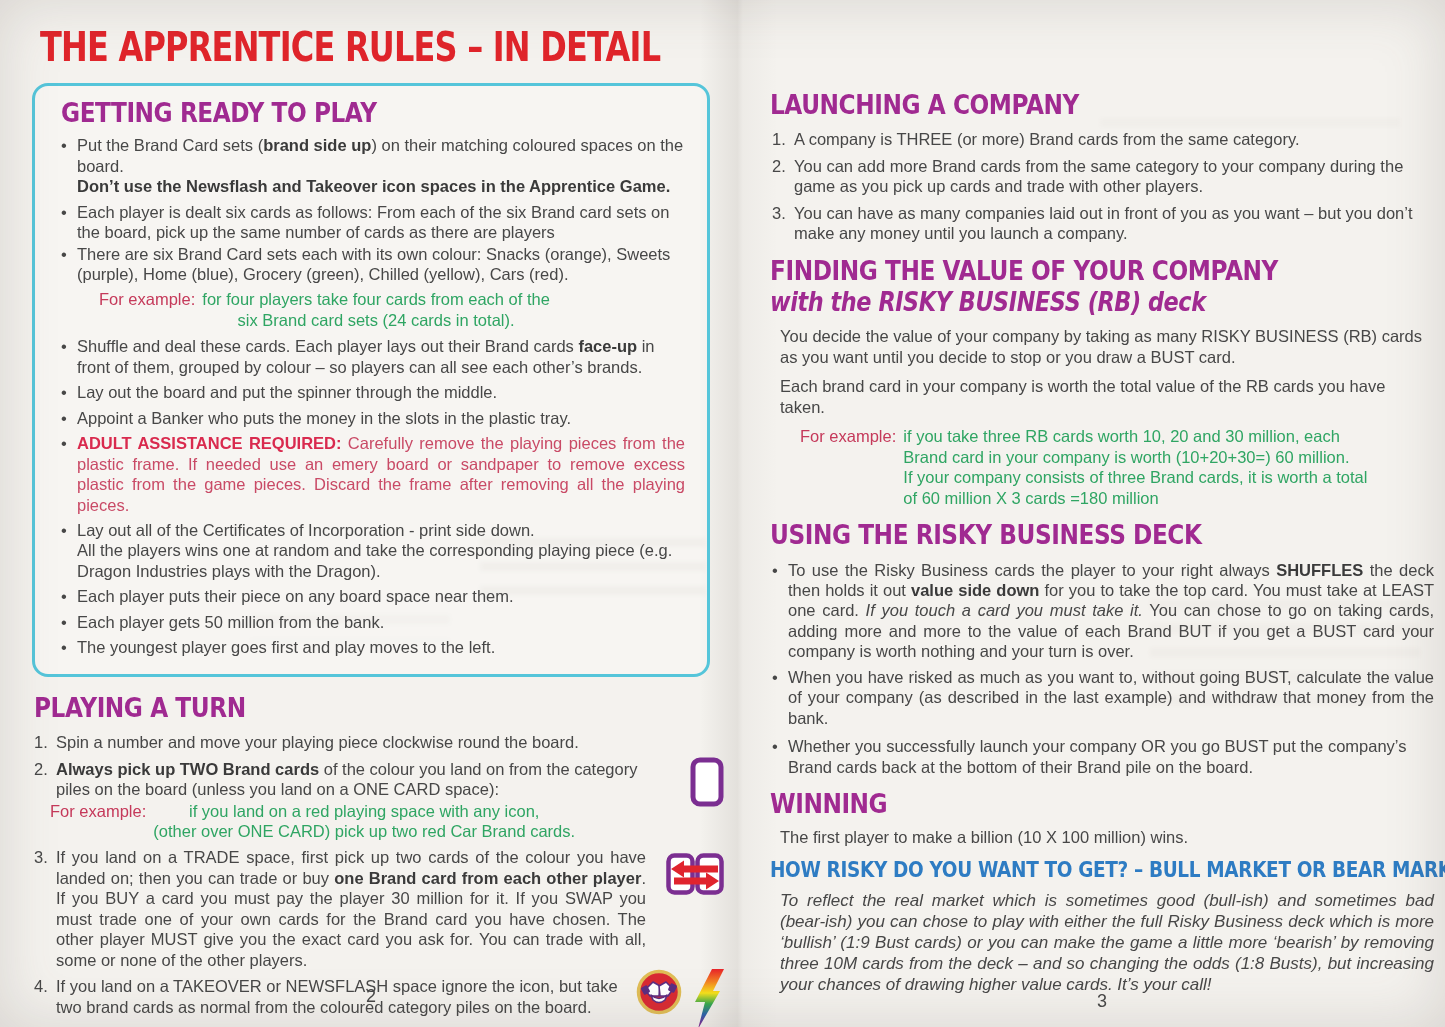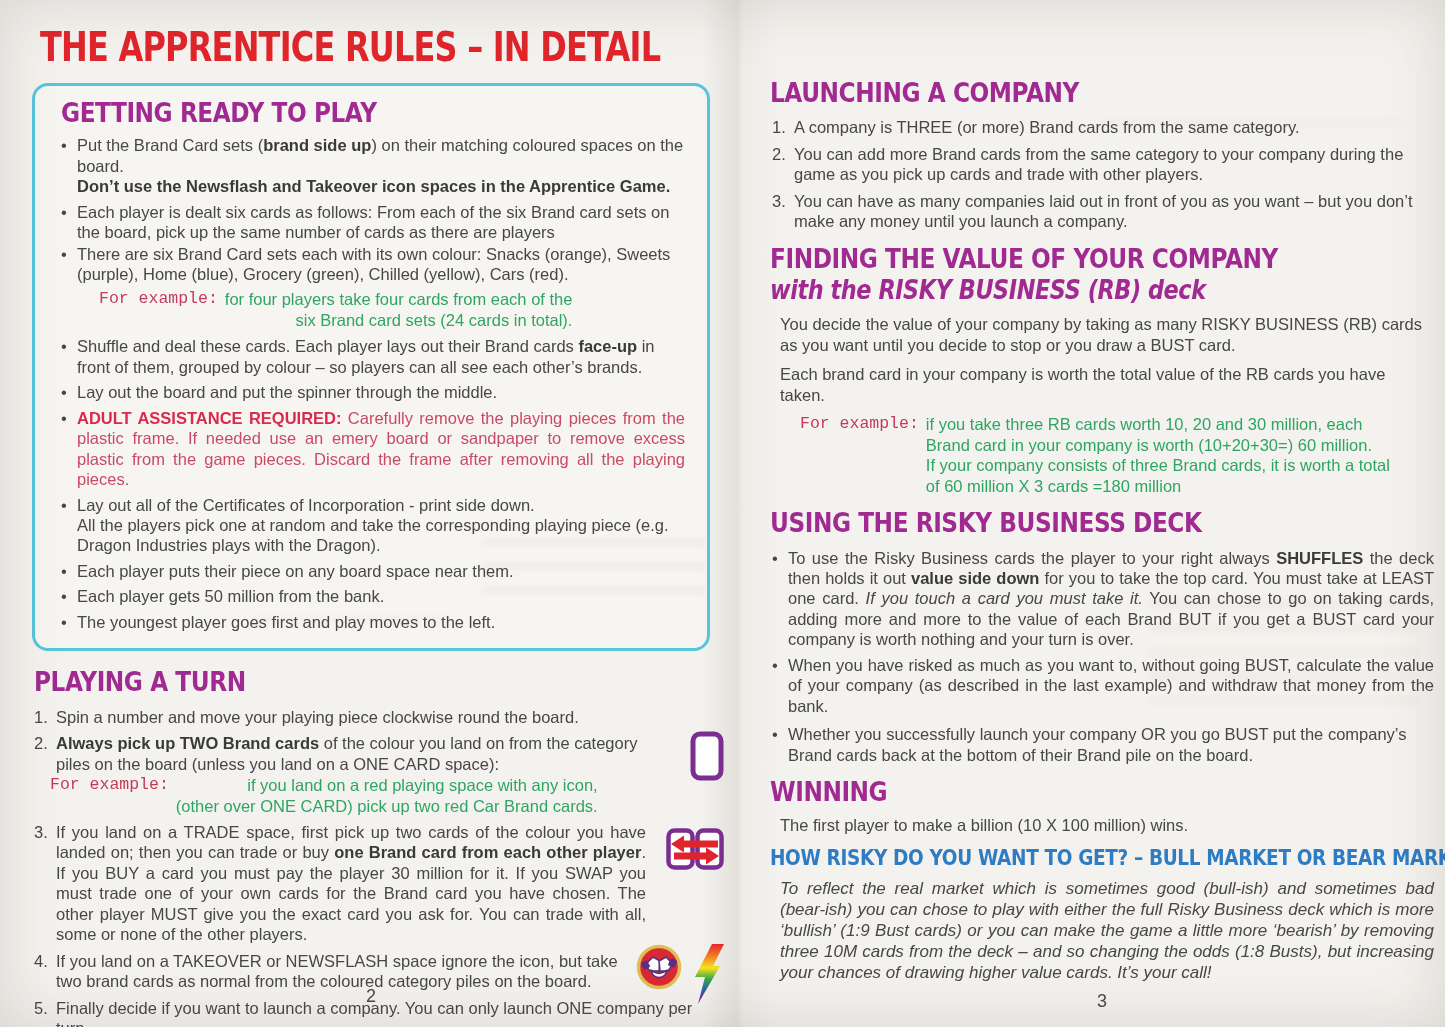--- a/index.html
+++ b/index.html
@@ -35,7 +35,7 @@
     background:linear-gradient(to right,rgba(0,0,0,0) 0%,rgba(80,70,60,.10) 48%,rgba(80,70,60,.04) 55%,rgba(0,0,0,0) 100%);}
   .page{position:absolute;z-index:2;}
   .page-left{left:32px;top:20px;width:678px;}
-  .page-right{left:770px;top:76px;width:664px;}
+  .page-right{left:770px;top:88px;width:664px;}
 
   .doc-title{
     font-family:"DejaVu Sans",sans-serif;font-weight:bold;

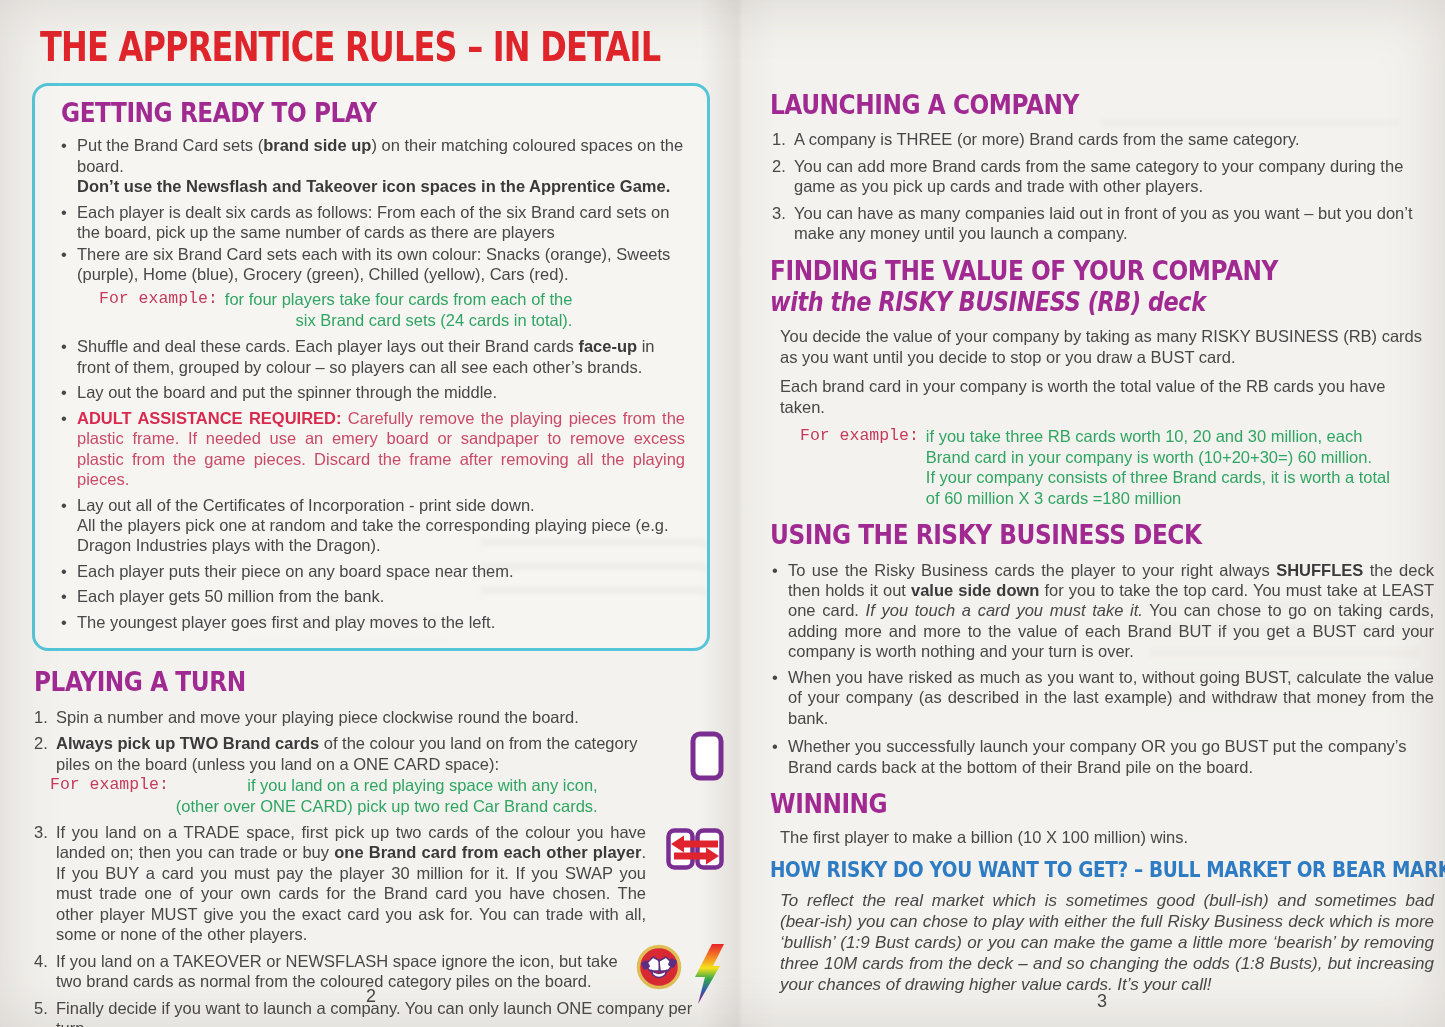--- a/index.html
+++ b/index.html
@@ -84,7 +84,7 @@
   .sg-i{font-style:italic;}
 
   .example{display:flex;margin:1px 0 6px 40px;}
-  .example .ex-label{flex:0 0 auto;color:var(--example-label-red,#c5395a);margin-right:7px;font-family:Liberation Mono, monospace;}
+  .example .ex-label{flex:0 0 auto;color:var(--example-label-red,#c5395a);margin-right:7px;}
   .example .ex-text{color:var(--example-green,#2fa563);white-space:pre;}
   .example .ex-center{text-align:right;}
 

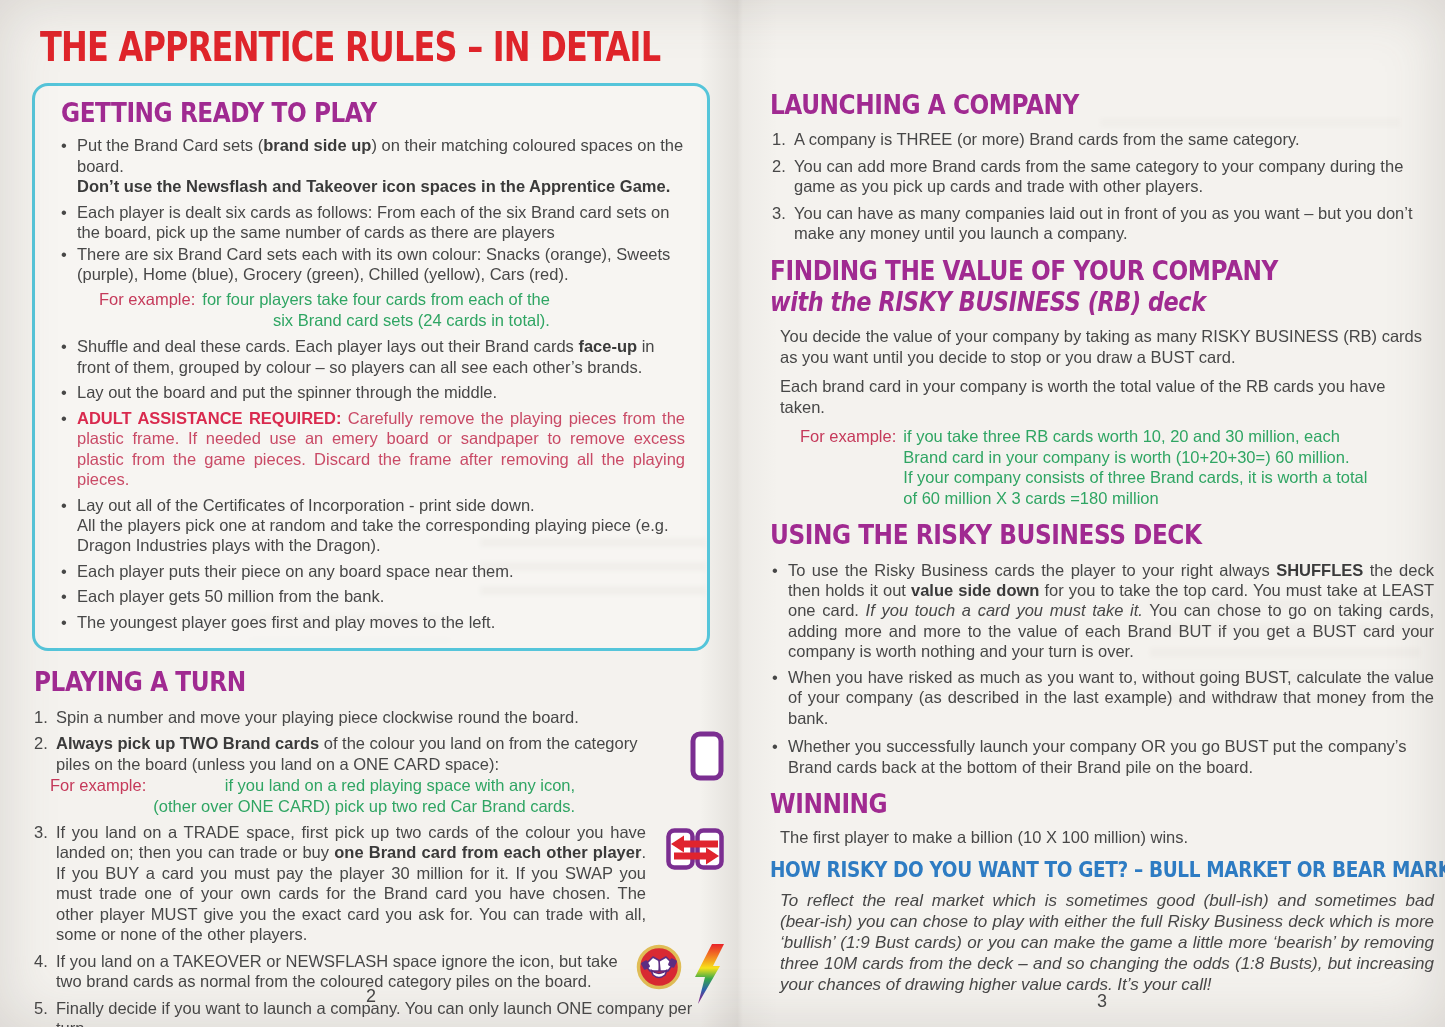--- a/index.html
+++ b/index.html
@@ -86,7 +86,7 @@
   .example{display:flex;margin:1px 0 6px 40px;}
   .example .ex-label{flex:0 0 auto;color:var(--example-label-red,#c5395a);margin-right:7px;}
   .example .ex-text{color:var(--example-green,#2fa563);white-space:pre;}
-  .example .ex-center{text-align:right;}
+  .example .ex-center{text-align:center;}
 
   .pad-icon{padding-right:64px;}
   .item-icon{position:absolute;right:-14px;top:-2px;}

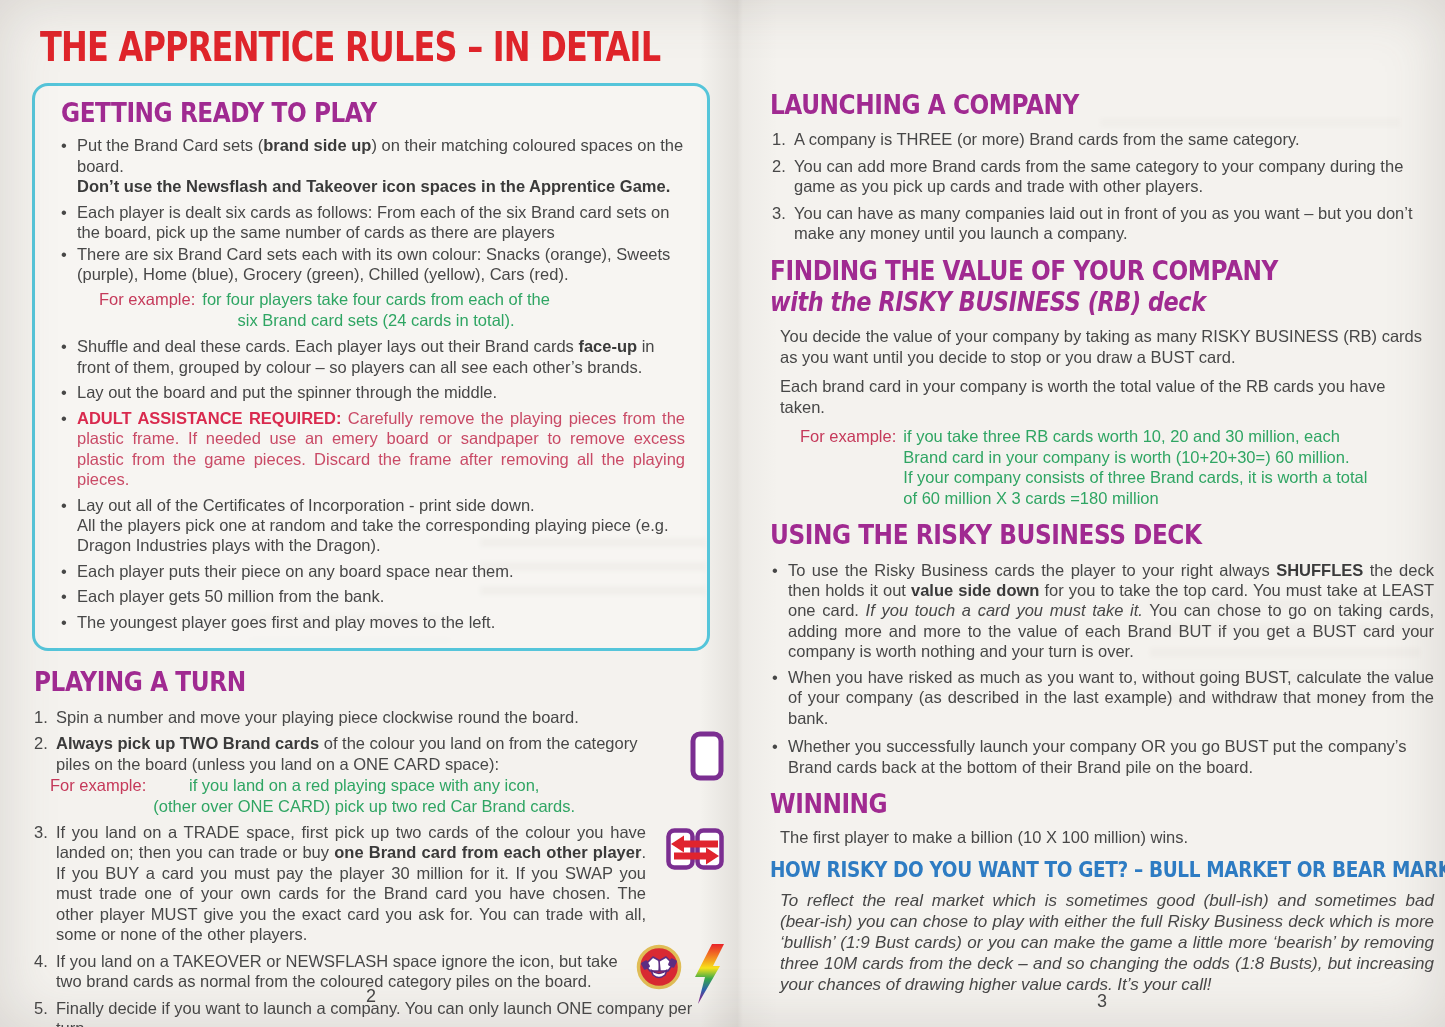--- a/index.html
+++ b/index.html
@@ -149,6 +149,10 @@
     <div class="bullet">
         <span class="dot"></span>
         <div class="bt"><span class="sg-n">Lay out the board and put the spinner through the middle.</span></div>
+      </div>
+    <div class="bullet">
+        <span class="dot"></span>
+        <div class="bt"><span class="sg-n">Appoint a Banker who puts the money in the slots in the plastic tray.</span></div>
       </div>
     <div class="bullet">
         <span class="dot"></span>

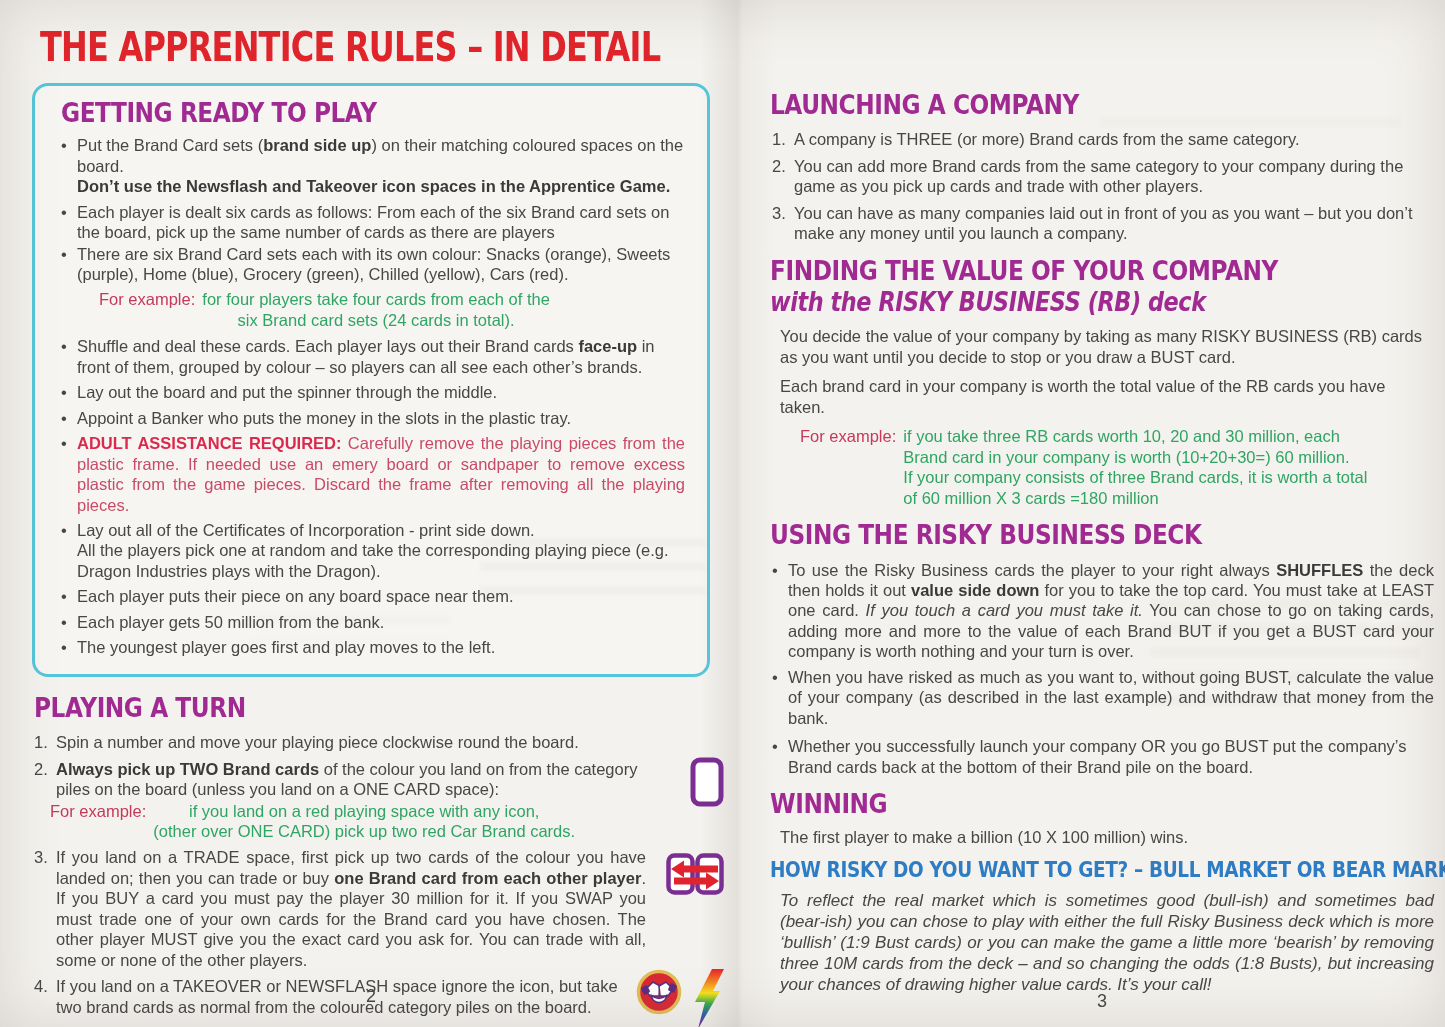--- a/index.html
+++ b/index.html
@@ -161,7 +161,7 @@
     <div class="bullet">
         <span class="dot"></span>
         <div class="bt pre"><span class="sg-n">Lay out all of the Certificates of Incorporation - print side down.
-All the players pick one at random and take the corresponding playing piece (e.g. Dragon Industries plays with the Dragon).</span></div>
+All the players wins one at random and take the corresponding playing piece (e.g. Dragon Industries plays with the Dragon).</span></div>
       </div>
     <div class="bullet">
         <span class="dot"></span>

